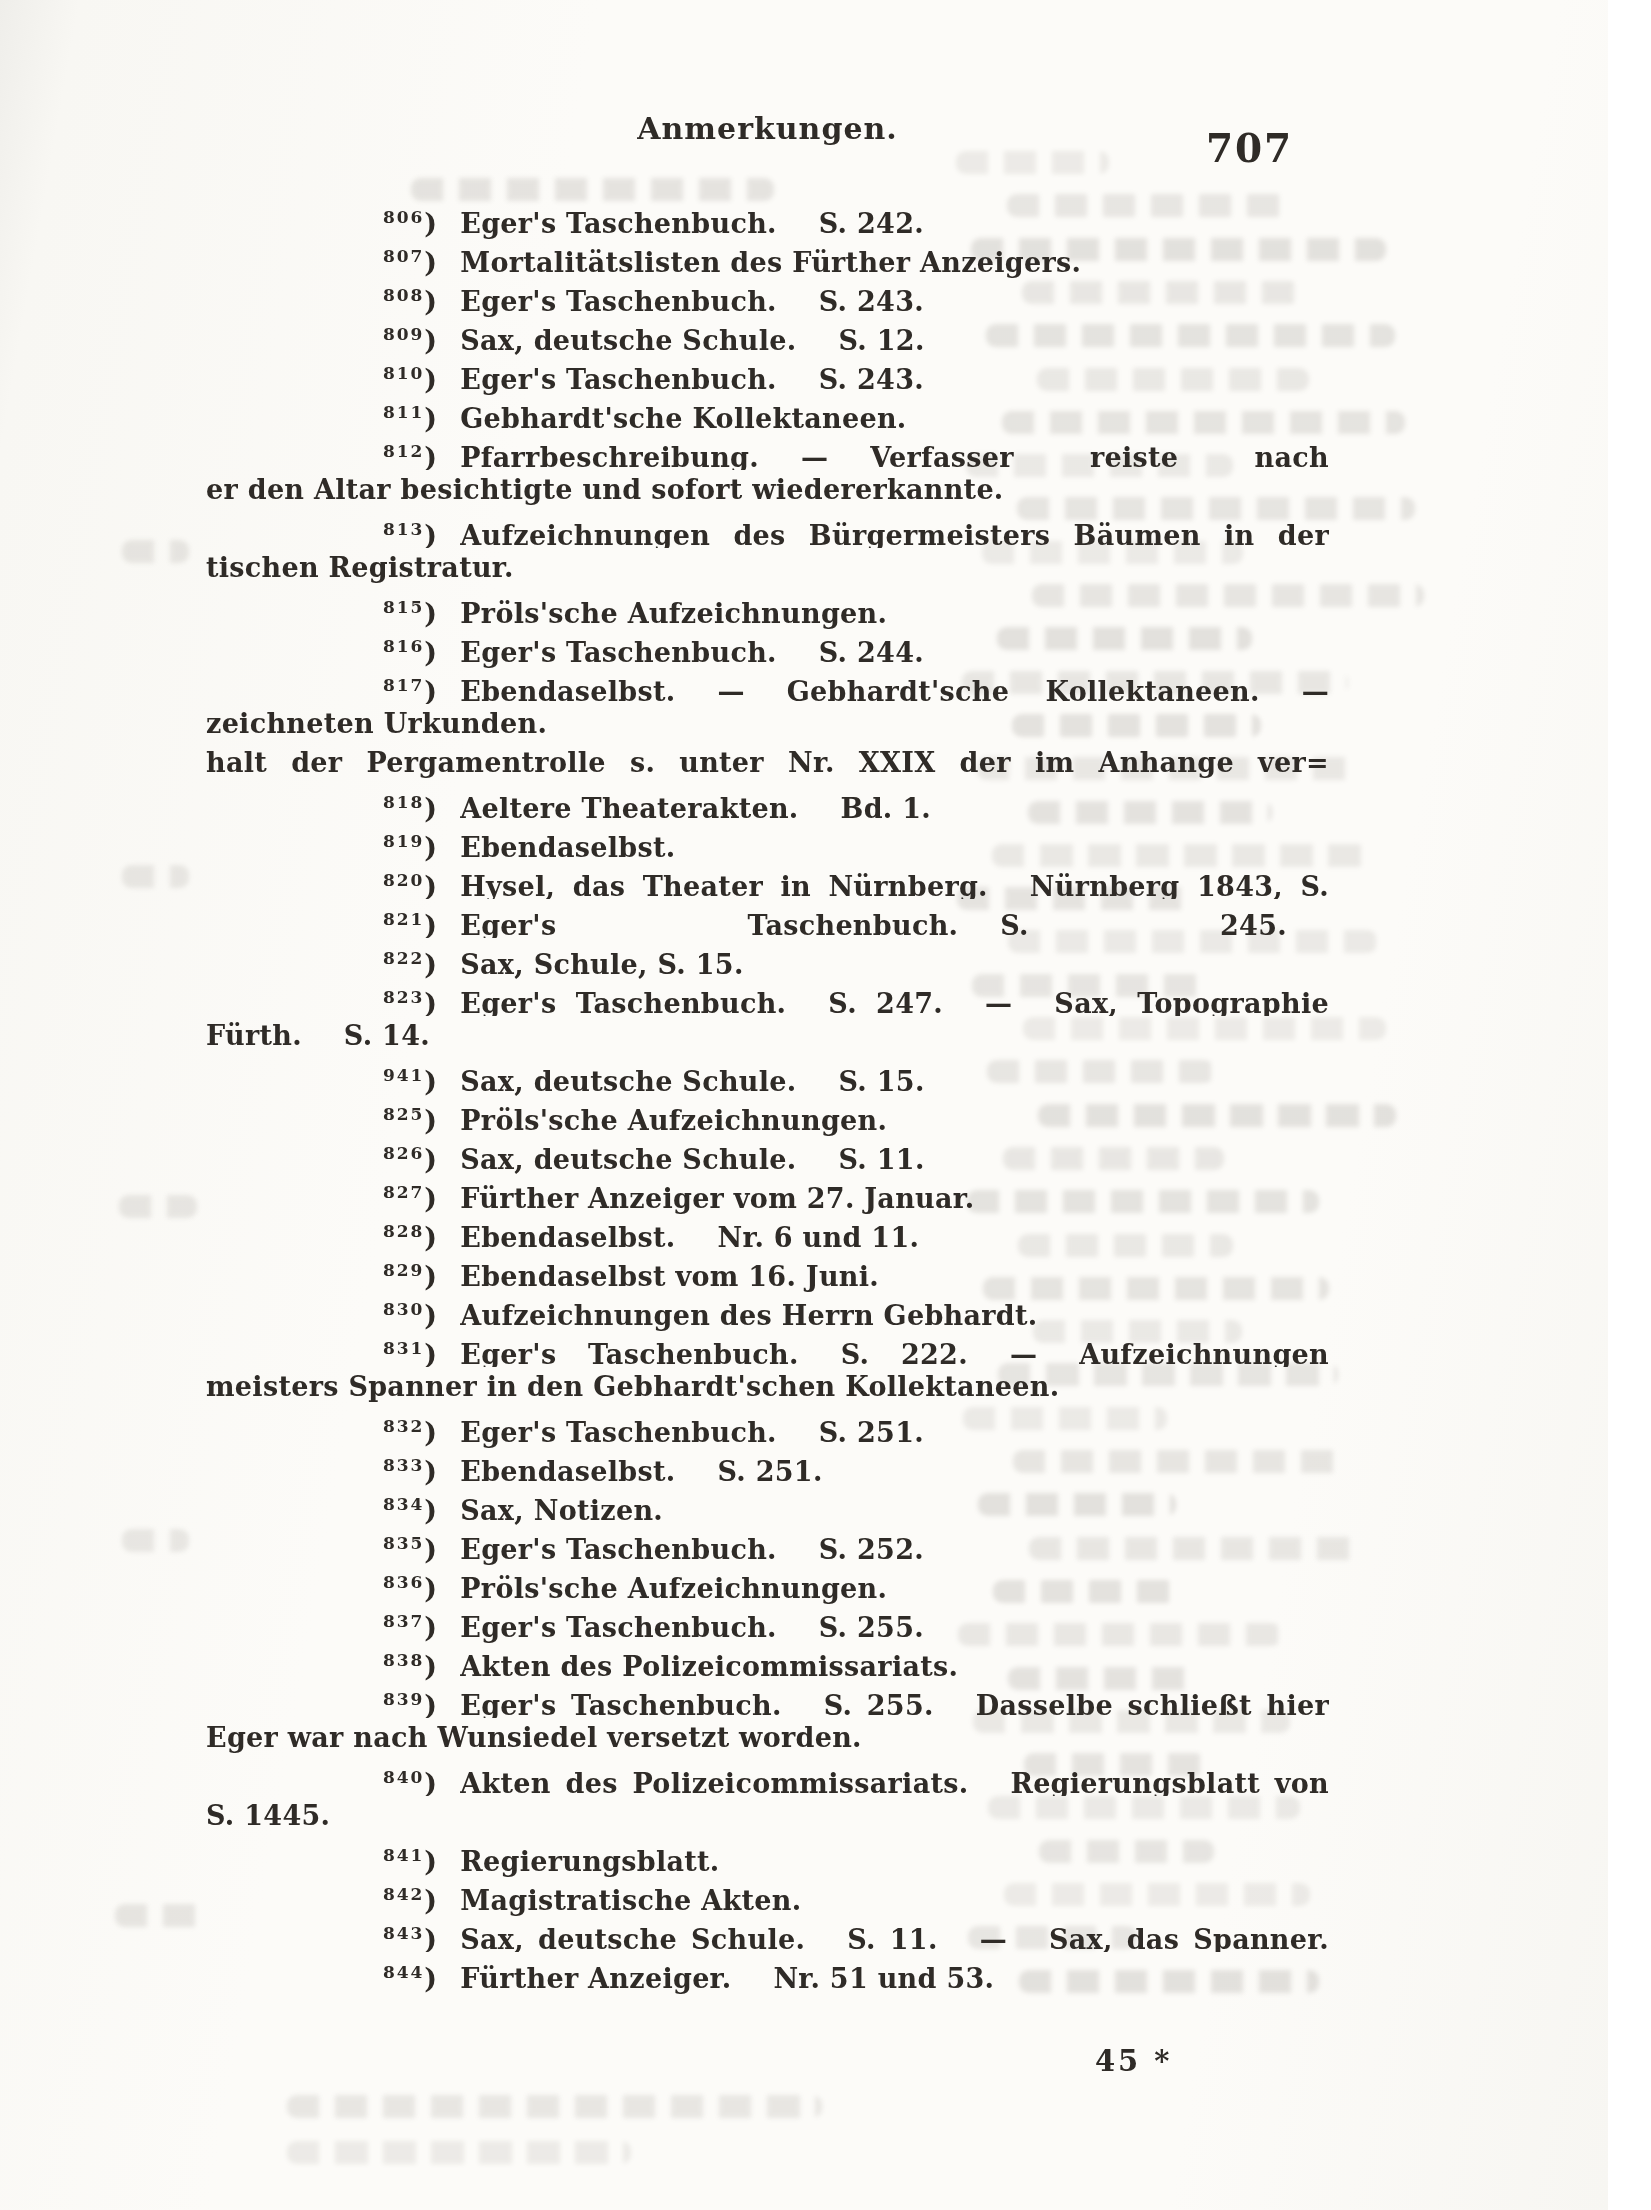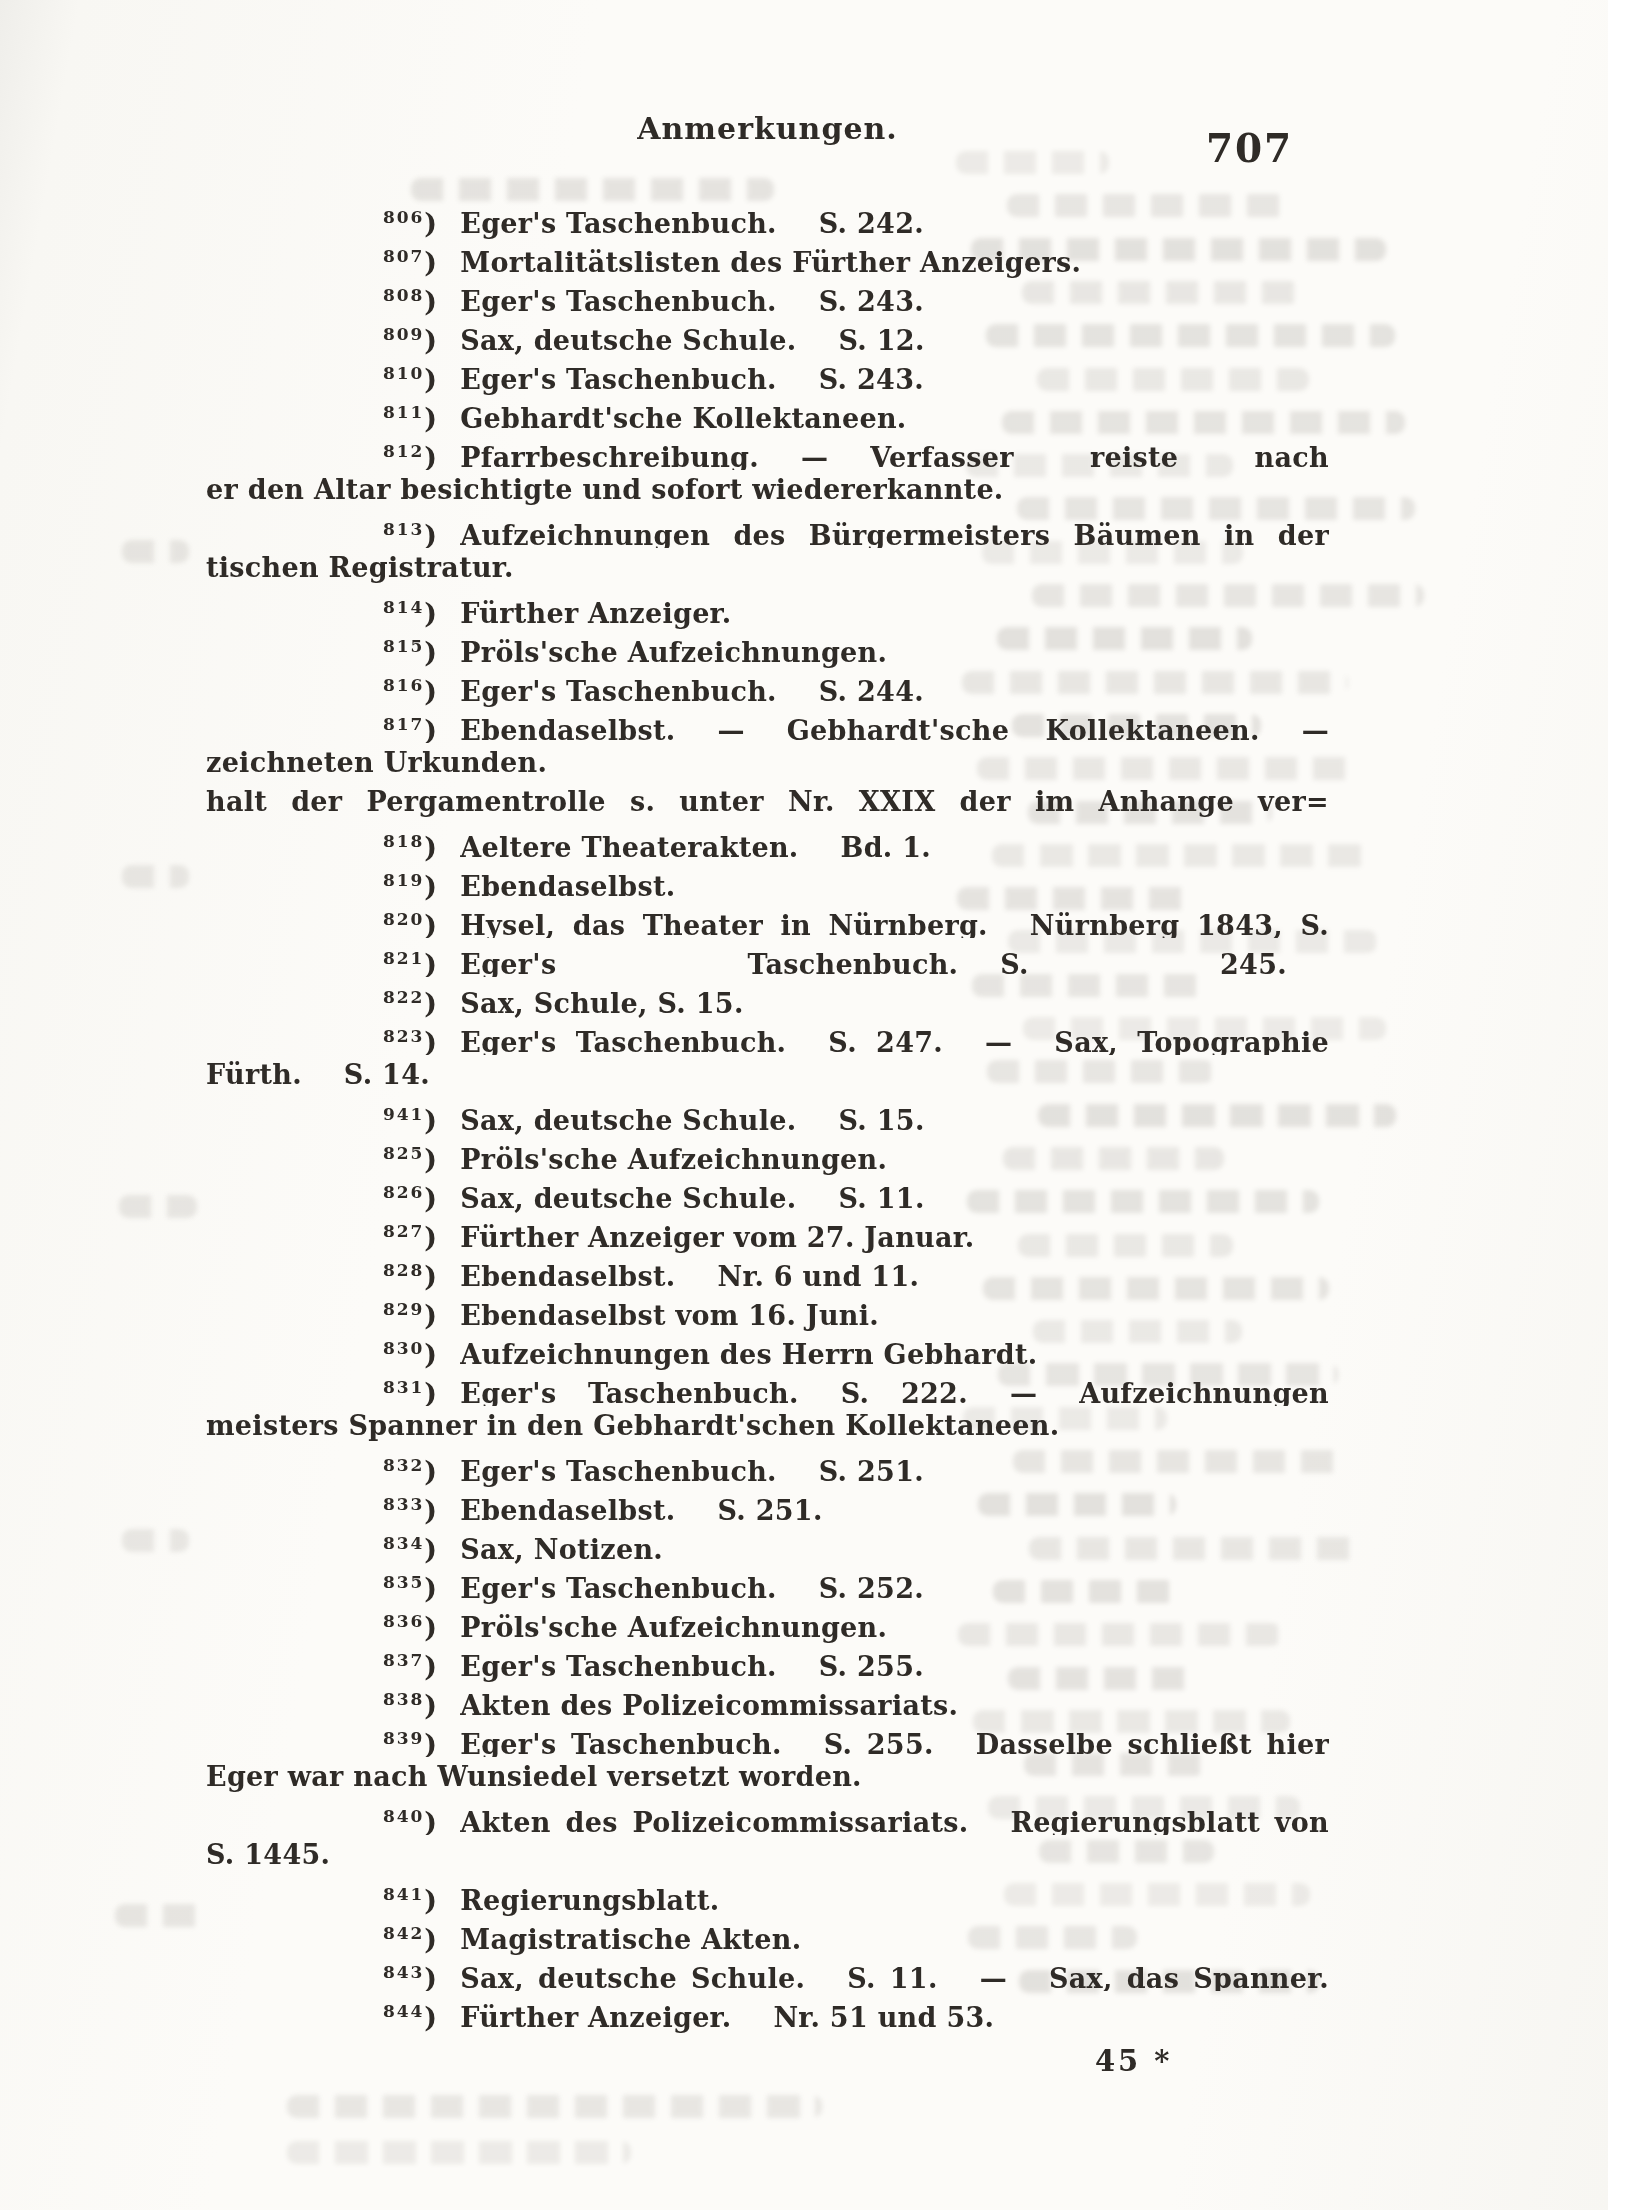--- a/index.html
+++ b/index.html
@@ -121,7 +121,6 @@
       <div class="line"><span class="seg">er den Altar besichtigte und sofort wiedererkannte.</span></div>
       <div class="line indent just"><span class="fn-num"><sup>813</sup>)</span><span class="numgap"></span><span class="seg">Aufzeichnungen des Bürgermeisters Bäumen in der magistra=</span></div>
       <div class="line"><span class="seg">tischen Registratur.</span></div>
-      <div class="line indent"><span class="fn-num"><sup>814</sup>)</span><span class="numgap"></span><span class="seg">Fürther Anzeiger.</span></div>
       <div class="line indent"><span class="fn-num"><sup>815</sup>)</span><span class="numgap"></span><span class="seg">Pröls'sche Aufzeichnungen.</span></div>
       <div class="line indent"><span class="fn-num"><sup>816</sup>)</span><span class="numgap"></span><span class="seg">Eger's Taschenbuch.</span><span class="seg-gap"></span><span class="seg">S. 244.</span></div>
       <div class="line indent just"><span class="fn-num"><sup>817</sup>)</span><span class="numgap"></span><span class="seg">Ebendaselbst.</span><span class="seg-gap"></span><span class="seg">—</span><span class="seg-gap"></span><span class="seg">Gebhardt'sche Kollektaneen.</span><span class="seg-gap"></span><span class="seg">—</span><span class="seg-gap"></span></div>

